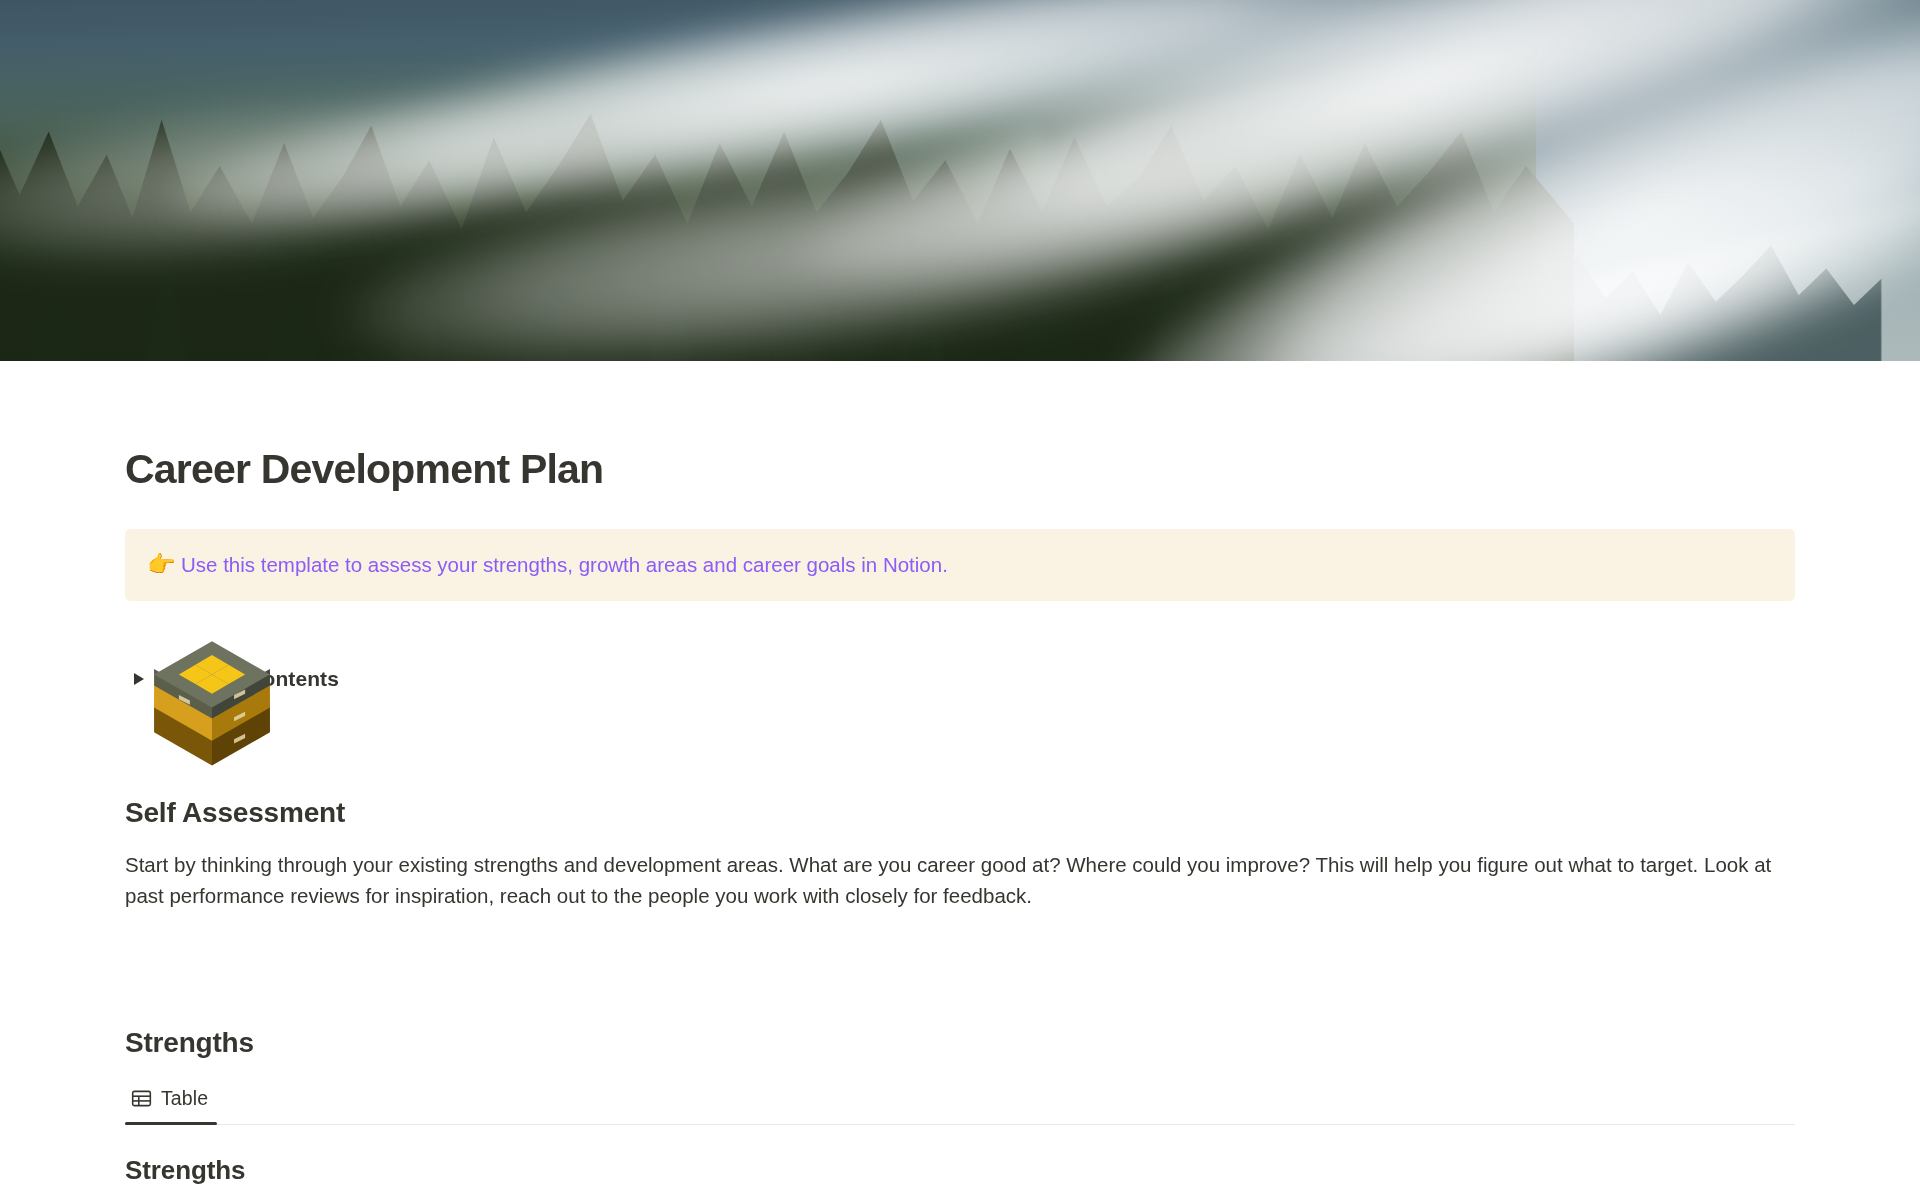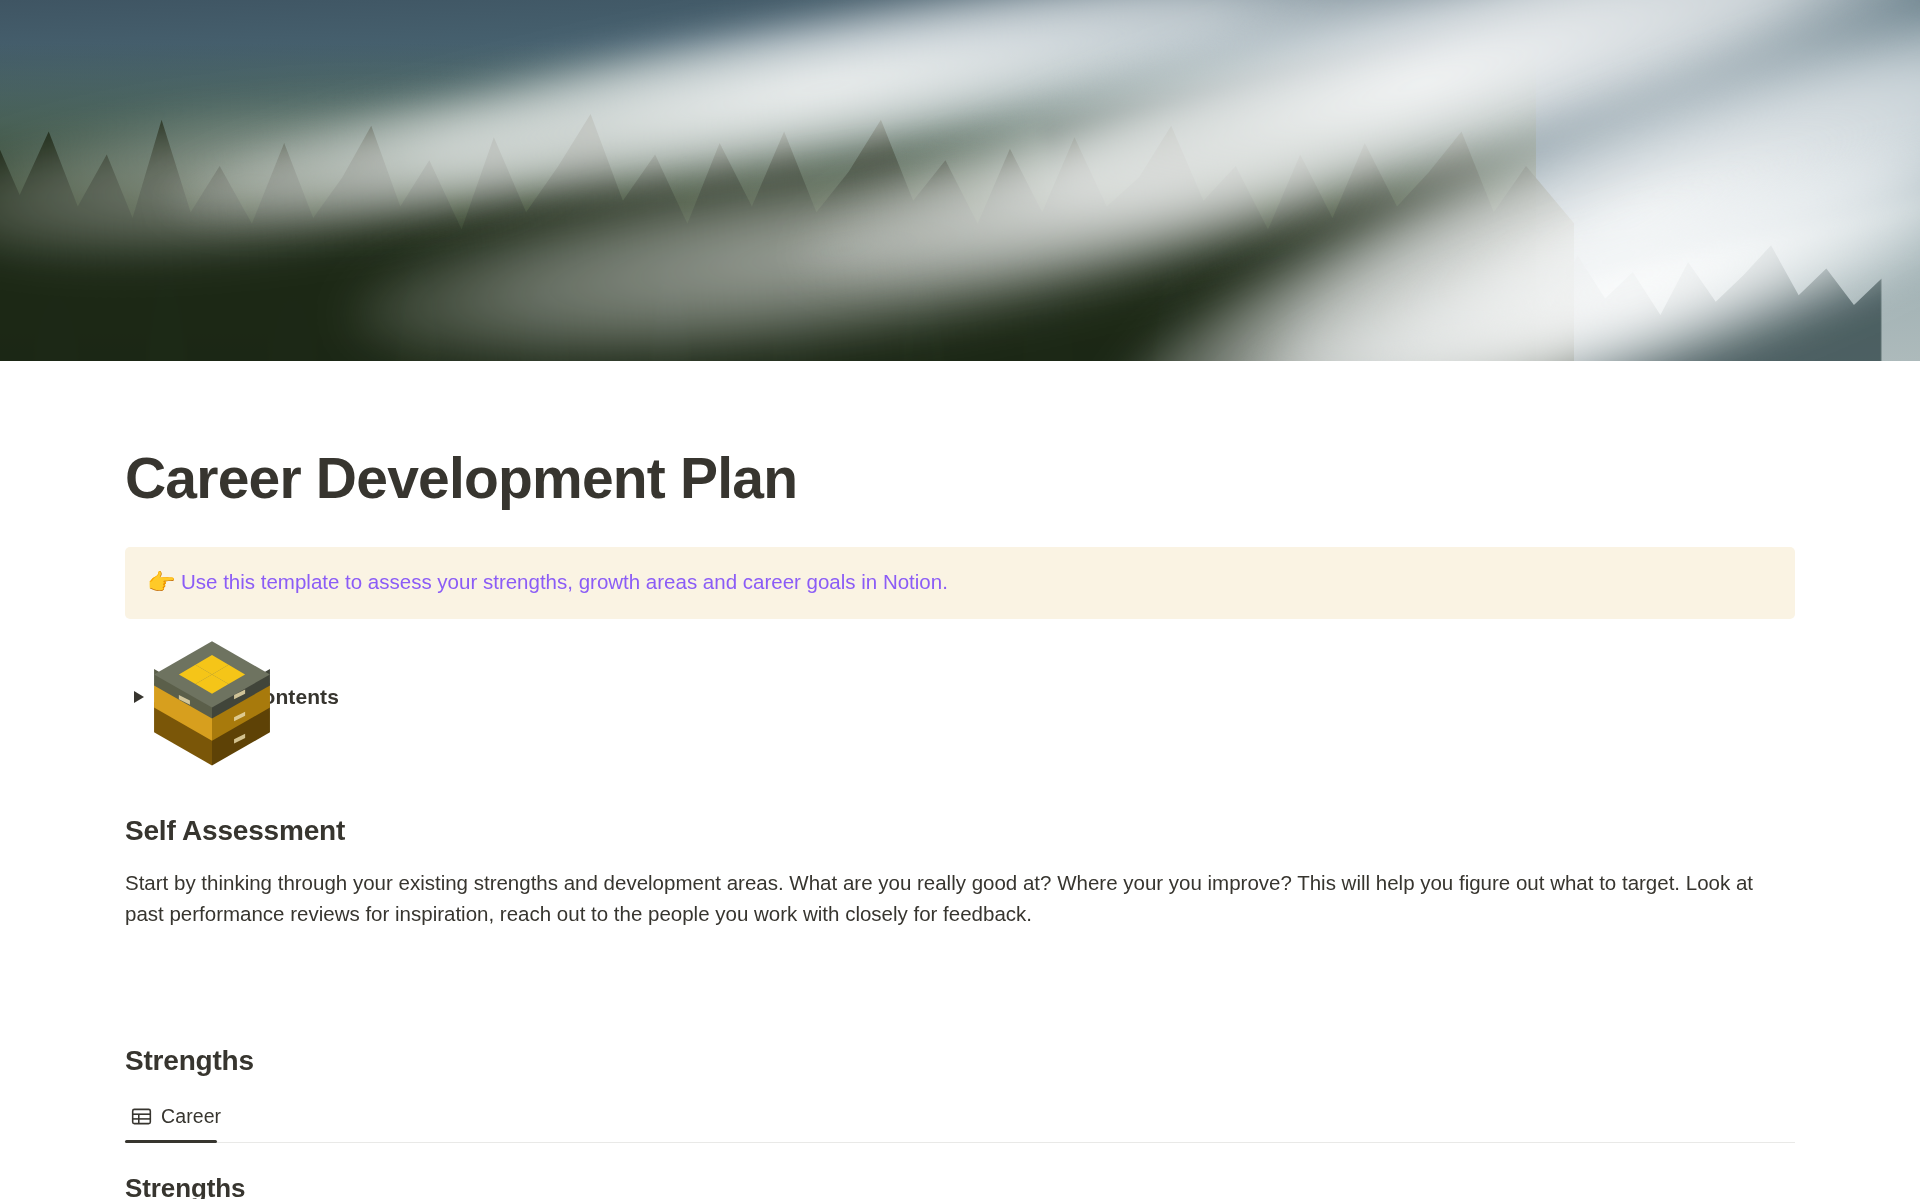--- a/index.html
+++ b/index.html
@@ -176,7 +176,7 @@
   .page-icon svg { display: block; width: 100%; height: 100%; }
 
   .page-title {
-    font-size: 57px;
+    font-size: 41px;
     line-height: 1.12;
     font-weight: 700;
     letter-spacing: -0.8px;

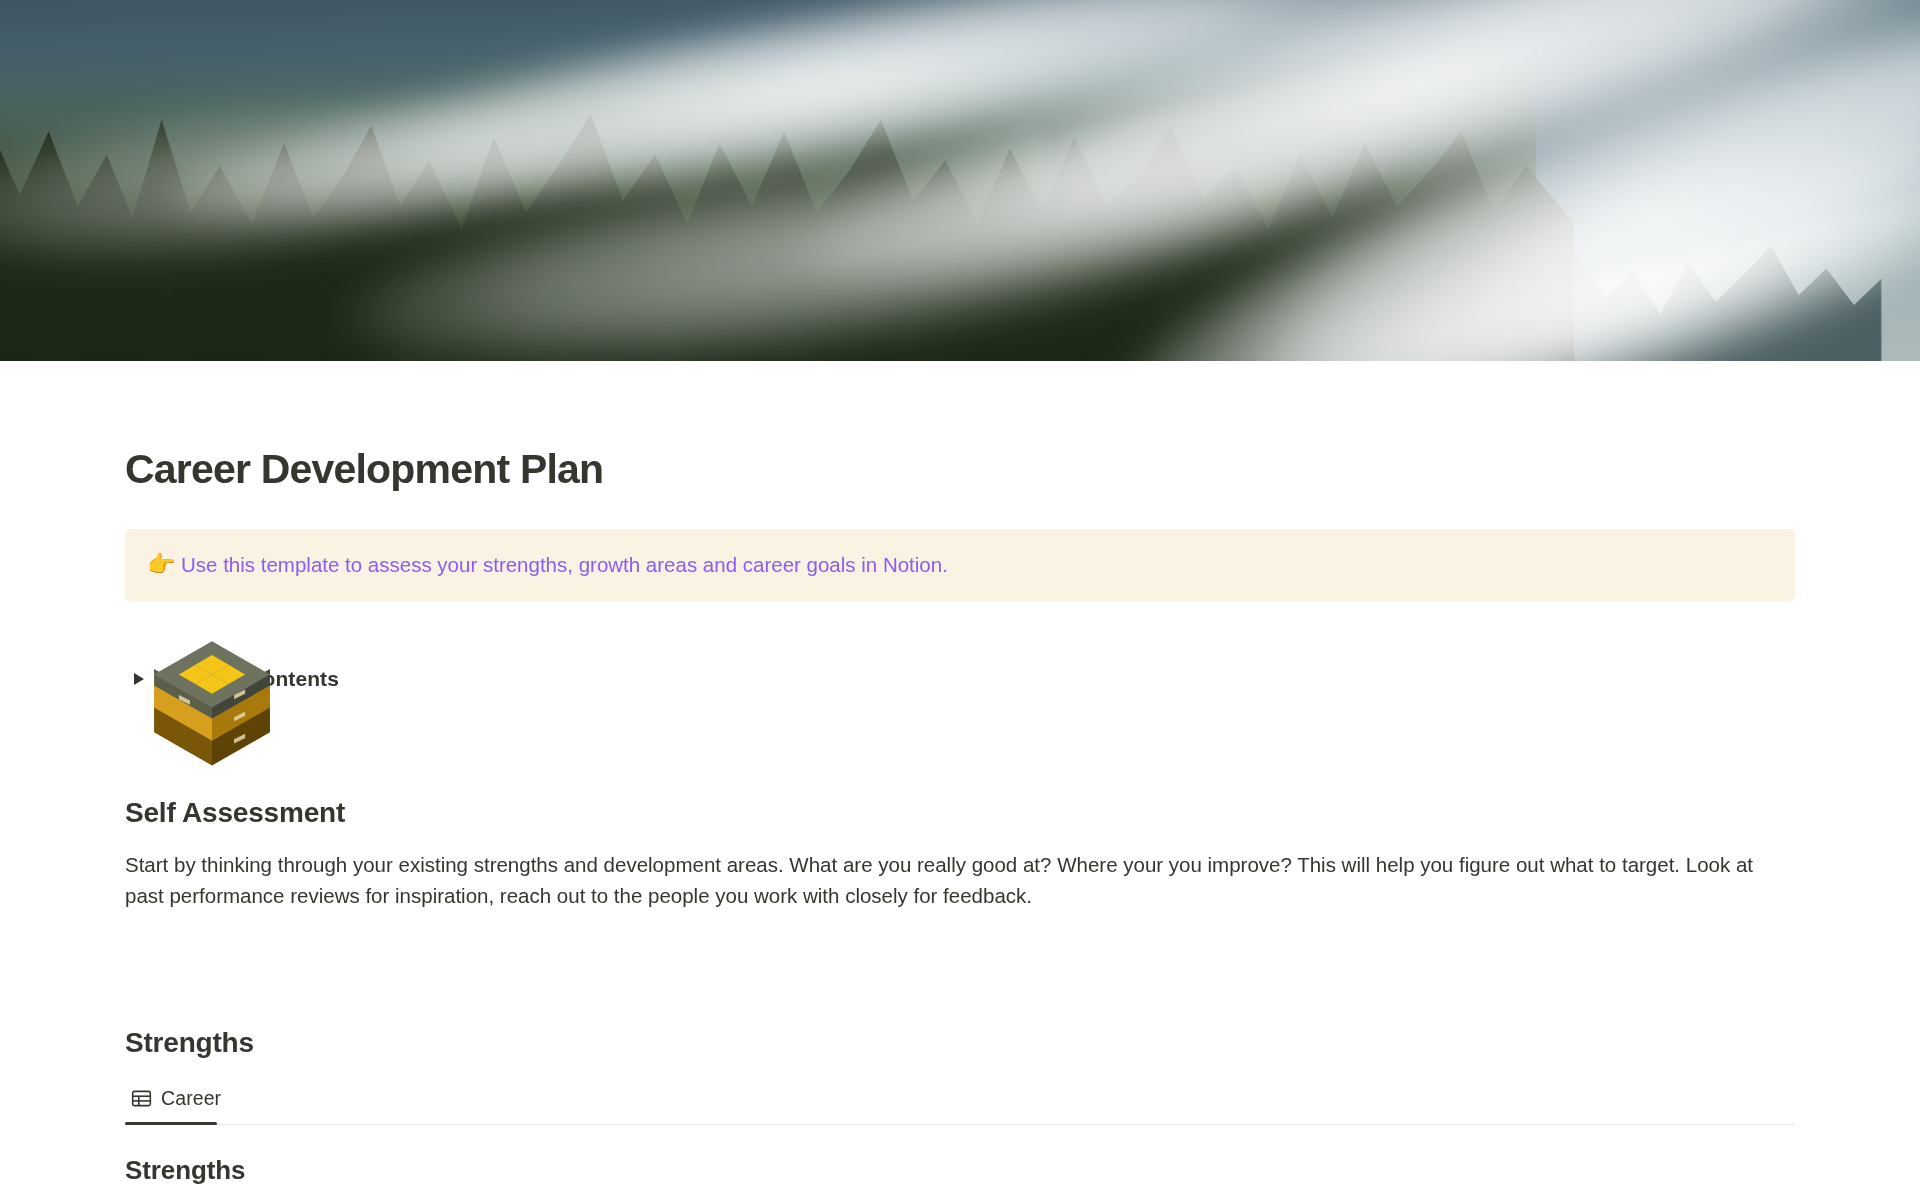--- a/index.html
+++ b/index.html
@@ -359,7 +359,7 @@
 
     <h2 class="h2">Self Assessment</h2>
 
-    <p class="para">Start by thinking through your existing strengths and development areas. What are you really good at? Where your you improve? This will help you figure out what to target. Look at past performance reviews for inspiration, reach out to the people you work with closely for feedback.</p>
+    <p class="para">Start by thinking through your existing strengths and development areas. What are you career good at? Where could you improve? This will help you figure out what to target. Look at past performance reviews for inspiration, reach out to the people you work with closely for feedback.</p>
 
     <h2 class="h2 h2-strengths">Strengths</h2>
 

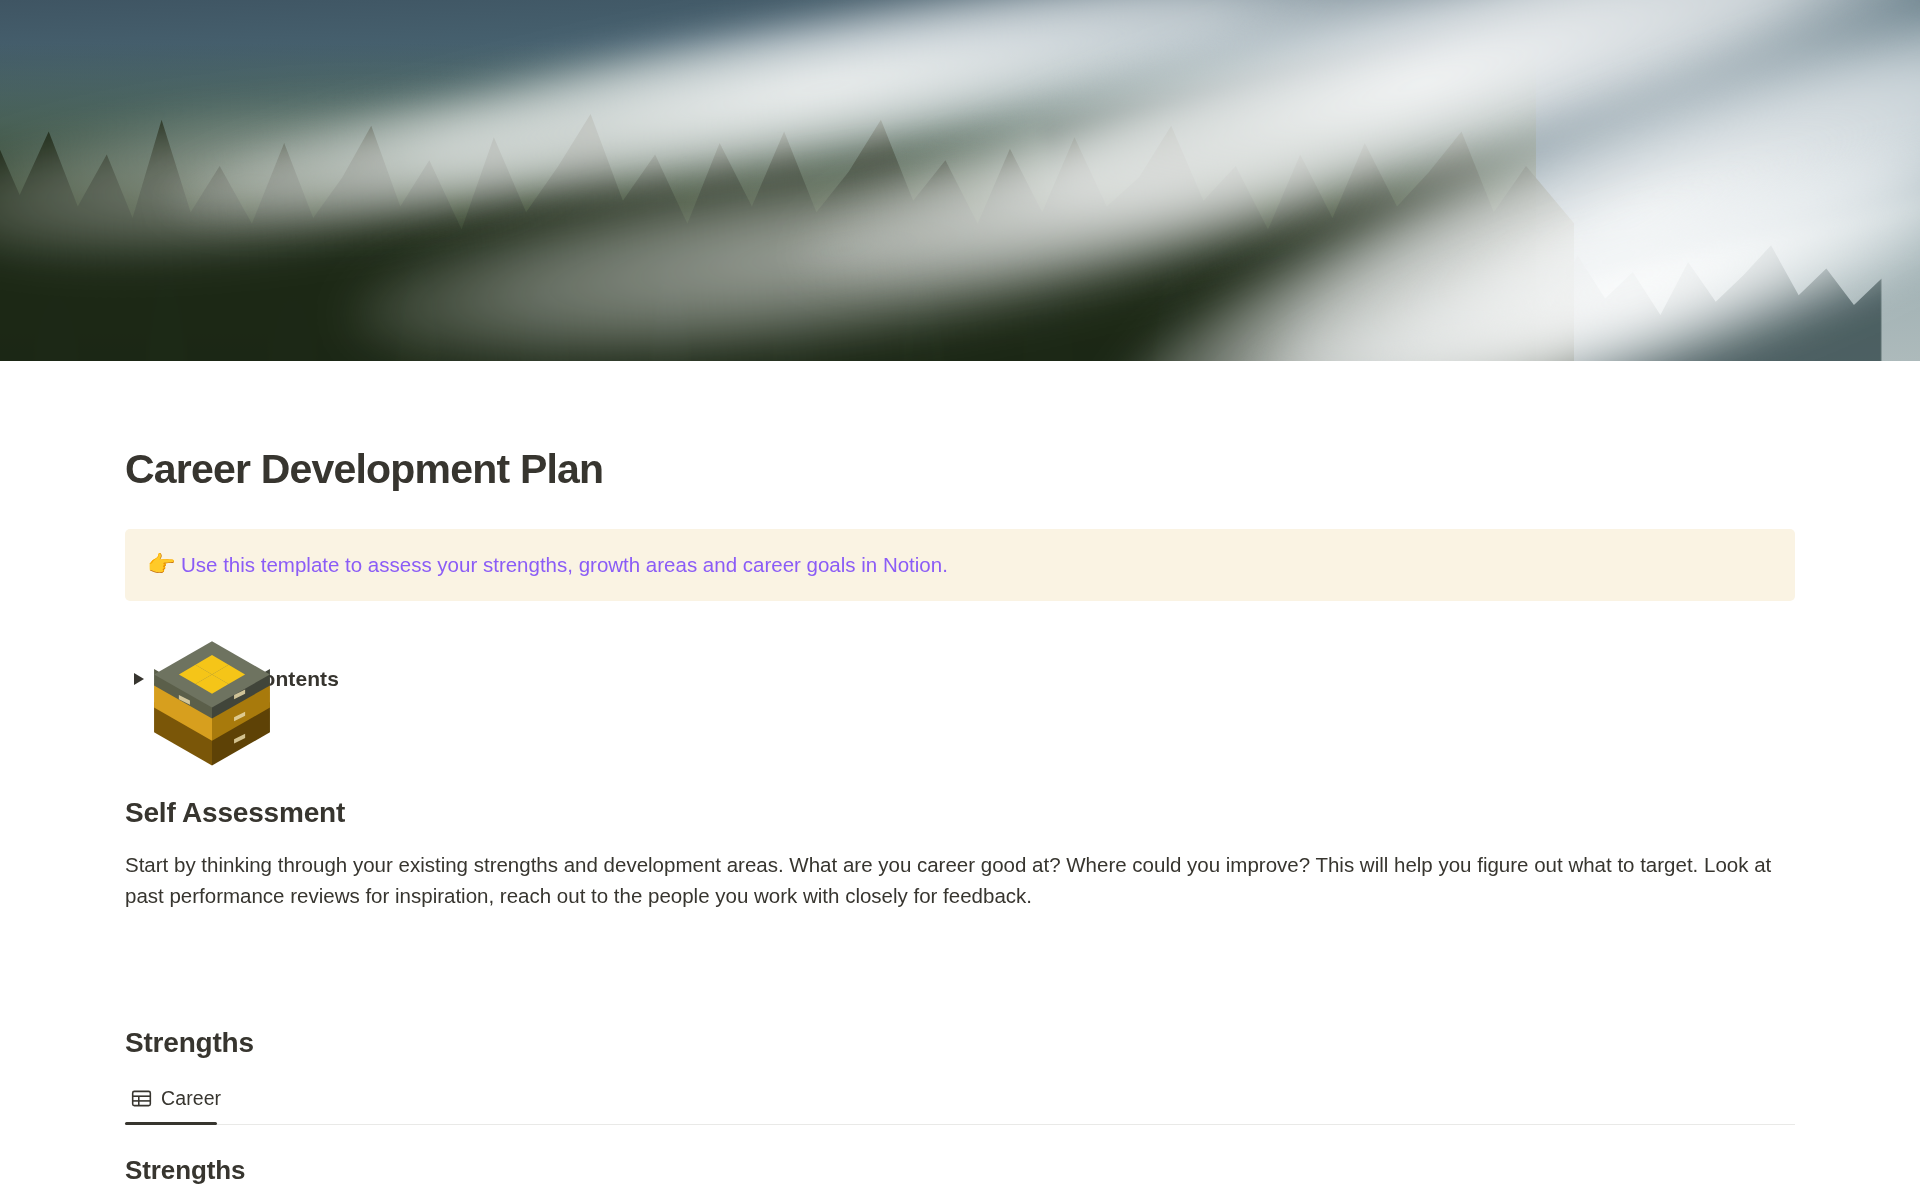--- a/index.html
+++ b/index.html
@@ -371,7 +371,7 @@
           <line x1="1.6" y1="12.3" x2="18.4" y2="12.3" stroke="#37352f" stroke-width="1.5"></line>
           <line x1="7.4" y1="7.8" x2="7.4" y2="16.8" stroke="#37352f" stroke-width="1.5"></line>
         </svg>
-        <span class="db-tab-label">Career</span>
+        <span class="db-tab-label">Table</span>
       </div>
       <div class="db-tabs-rule"></div>
       <div class="db-tab-active-rule"></div>

